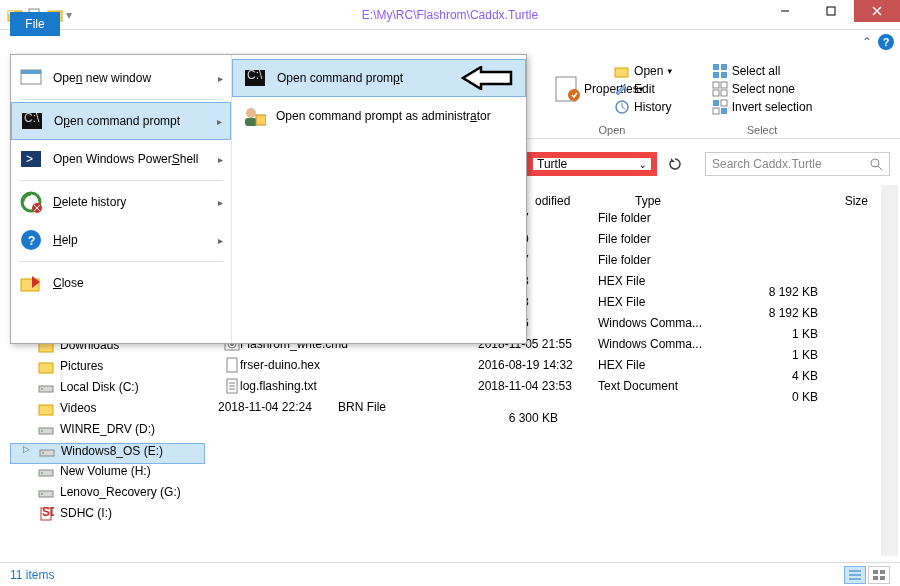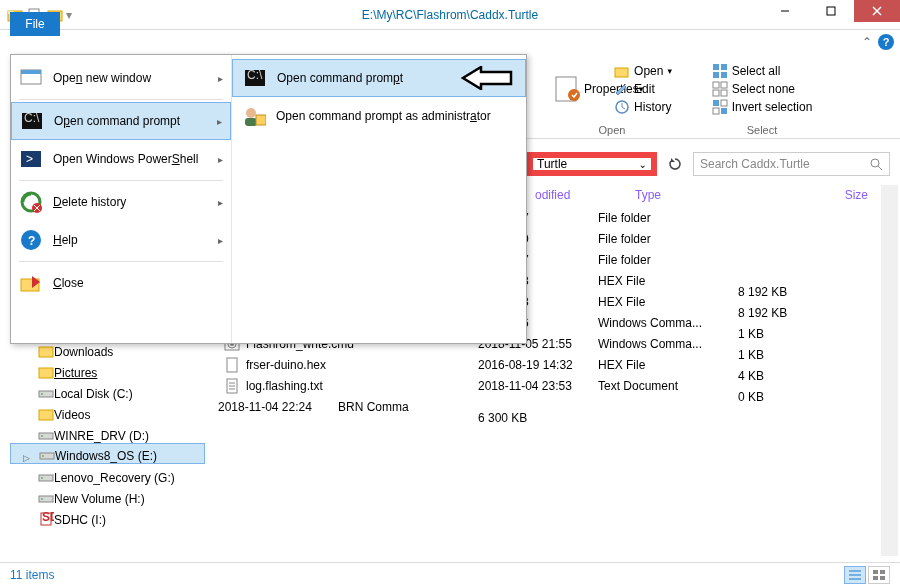--- a/index.html
+++ b/index.html
@@ -8,7 +8,7 @@
 .titlebar { height: 30px; background: #fff; display: flex; align-items: center; border-bottom: 1px solid #dcdcdc; position: relative; }
 .tb-left { display: flex; align-items: center; gap: 2px; padding-left: 6px; }
 .tb-icon { width: 18px; height: 18px; display: flex; align-items: center; justify-content: center; }
-.tb-title { position: absolute; left: 50%; transform: translateX(-50%); font-size: 12px; color: #0369a1; }
+.tb-title { position: absolute; left: 50%; transform: translateX(-50%); font-size: 12px; color: #8b5cf6; }
 .tb-ctrl { position: absolute; right: 0; top: 0; display: flex; }
 .tb-btn { width: 46px; height: 22px; display: flex; align-items: center; justify-content: center; }
 .tb-close { background: #c75050; color: #fff; }

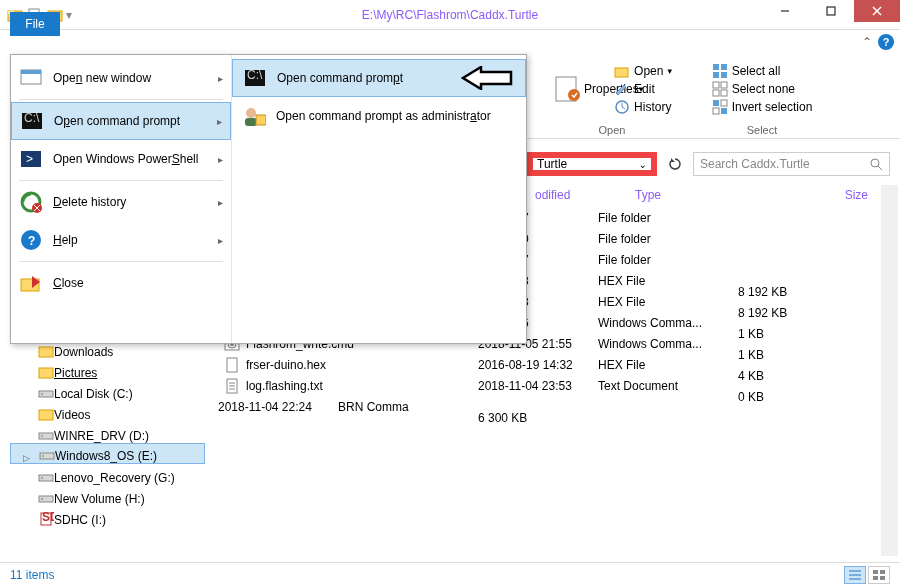--- a/index.html
+++ b/index.html
@@ -31,7 +31,7 @@
 .addr-bar { position: absolute; left: 527px; right: 10px; top: 150px; height: 28px; display: flex; gap: 6px; align-items: center; }
 .addr-box { flex: 0 0 130px; height: 24px; border: 6px solid #ef4444; display: flex; align-items: center; padding: 0 4px; justify-content: space-between; }
 .refresh { width: 24px; height: 24px; display: flex; align-items: center; justify-content: center; }
-.search-box { flex: 1; height: 24px; border: 1px solid #ccc; display: flex; align-items: center; padding: 0 6px; justify-content: space-between; color: #888; }
+.search-box { flex: 1; height: 24px; border: 1px solid #ccc; display: flex; align-items: center; padding: 0 6px; justify-content: space-between; color: #888; margin-left: 12px; }
 
 .filemenu { position: absolute; left: 10px; top: 54px; width: 517px; height: 290px; background: #fff; border: 1px solid #a9a9a9; box-shadow: 2px 2px 6px rgba(0,0,0,0.25); z-index: 20; display: flex; }
 .fm-left { width: 220px; background: #fff; padding: 4px 0; }

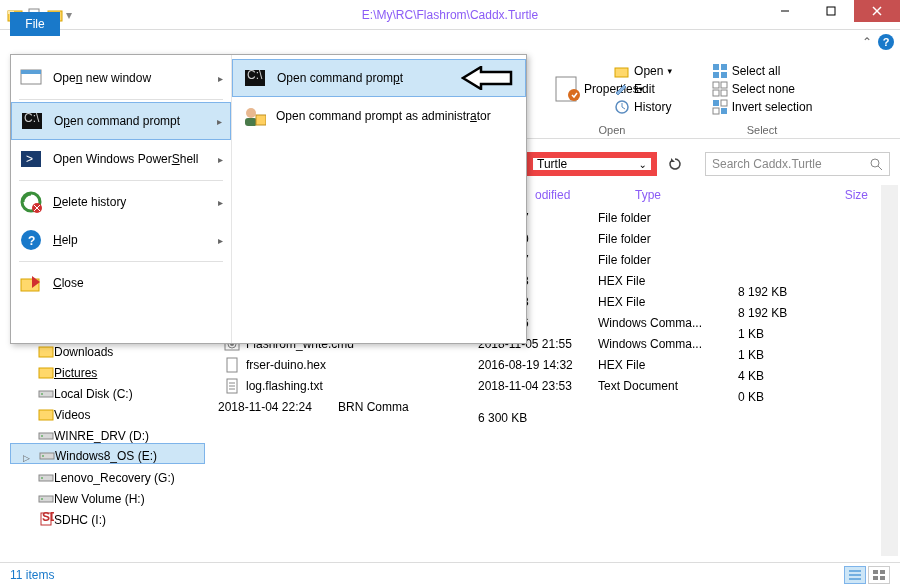--- a/index.html
+++ b/index.html
@@ -44,7 +44,7 @@
 .fm-sub { display: flex; align-items: center; height: 38px; padding: 0 10px; gap: 10px; position: relative; }
 .fm-sub.hl { background: #cde6f7; border: 1px solid #7eb4ea; }
 .arrow-callout { position: absolute; right: 12px; width: 52px; height: 24px; }
-.col-head { position: absolute; left: 527px; right: 22px; top: 185px; height: 22px; display: flex; font-size: 12px; color: #8b5cf6; }
+.col-head { position: absolute; left: 527px; right: 22px; top: 191px; height: 22px; display: flex; font-size: 12px; color: #000000; }
 .col-head .col { padding: 3px 8px; border-right: 1px solid transparent; }
 .col-mod { width: 100px; }
 .col-type { width: 140px; }

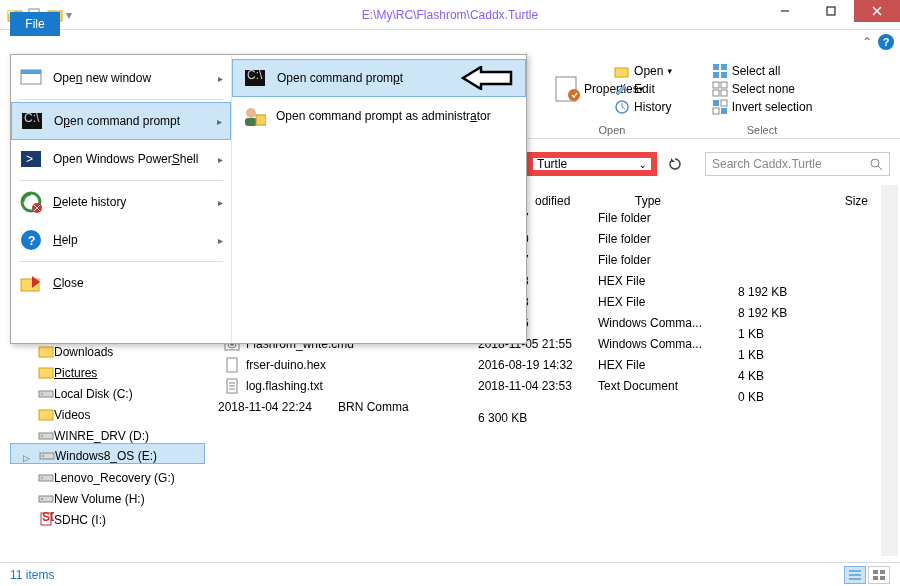--- a/index.html
+++ b/index.html
@@ -55,7 +55,7 @@
 .c-name { width: 260px; display: flex; align-items: center; gap: 6px; padding-left: 6px; }
 .c-mod { width: 120px; padding-left: 0; }
 .c-type { width: 140px; }
-.c-size { width: 100px; text-align: left; padding-right: 20px; margin-top: 23px; }
+.c-size { width: 100px; text-align: right; padding-right: 20px; margin-top: 23px; }
 .ficon { width: 16px; height: 16px; display: flex; align-items: center; justify-content: center; }
 
 .nav-left { position: absolute; left: 10px; top: 338px; width: 195px; bottom: 30px; }

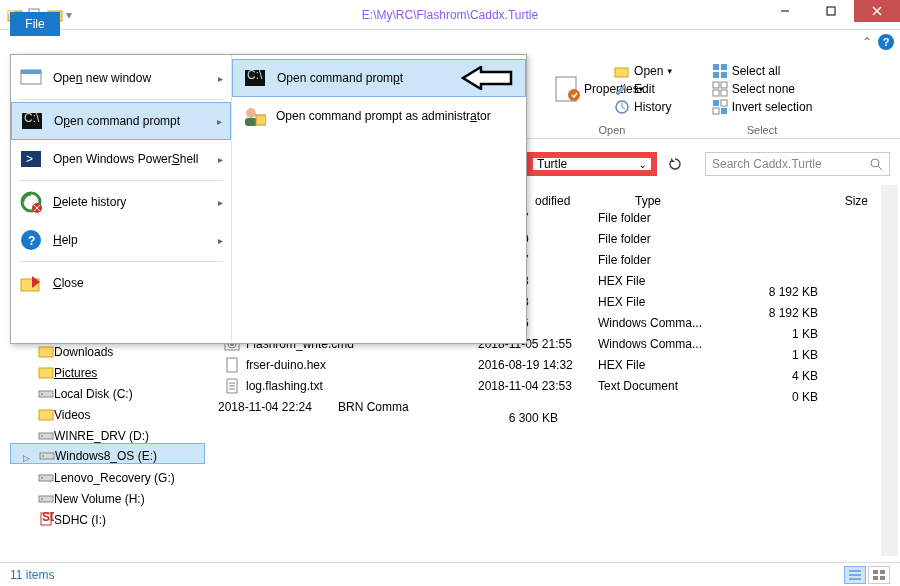--- a/index.html
+++ b/index.html
@@ -59,7 +59,7 @@
 .ficon { width: 16px; height: 16px; display: flex; align-items: center; justify-content: center; }
 
 .nav-left { position: absolute; left: 10px; top: 338px; width: 195px; bottom: 30px; }
-.nav-item { display: flex; align-items: flex-end; height: 21px; padding-left: 28px; font-size: 12px; }
+.nav-item { display: flex; align-items: flex-start; height: 21px; padding-left: 28px; gap: 6px; font-size: 12px; }
 .nav-item.sel { background: #cde6f7; border: 1px solid #7eb4ea; }
 .nicon { width: 16px; height: 16px; display: flex; align-items: center; justify-content: center; }
 

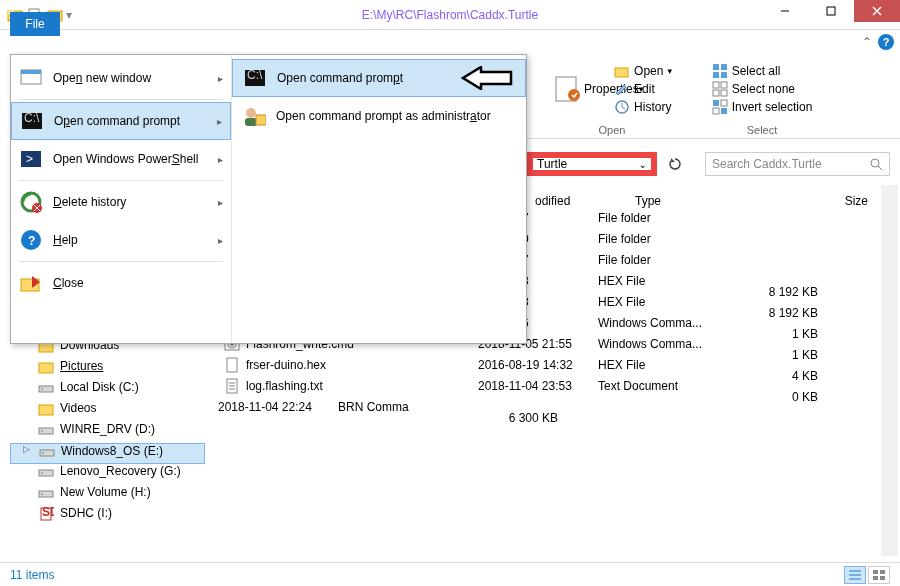--- a/index.html
+++ b/index.html
@@ -348,7 +348,7 @@
       </span>
       <span>Downloads</span>
     </div>
-    <div class="nav-item" style="position: relative; text-decoration: underline;">
+    <div class="nav-item" style="position: relative;">
       <span class="nicon">
         <svg width="16" height="16">
           <rect x="1" y="4" width="14" height="10" fill="#ffd86b" stroke="#d9a400"></rect>

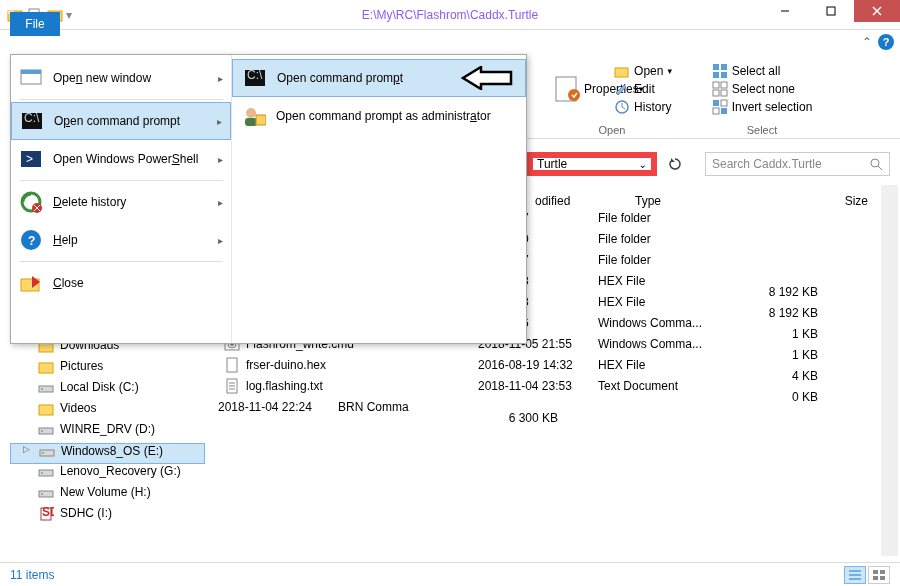--- a/index.html
+++ b/index.html
@@ -52,7 +52,7 @@
 
 .file-list { position: absolute; left: 218px; right: 22px; top: 207px; bottom: 30px; }
 .row { display: flex; align-items: center; height: 21px; font-size: 12px; }
-.c-name { width: 260px; display: flex; align-items: center; gap: 6px; padding-left: 6px; }
+.c-name { width: 260px; display: flex; align-items: center; gap: 0; padding-left: 6px; }
 .c-mod { width: 120px; padding-left: 0; }
 .c-type { width: 140px; }
 .c-size { width: 100px; text-align: right; padding-right: 20px; margin-top: 23px; }

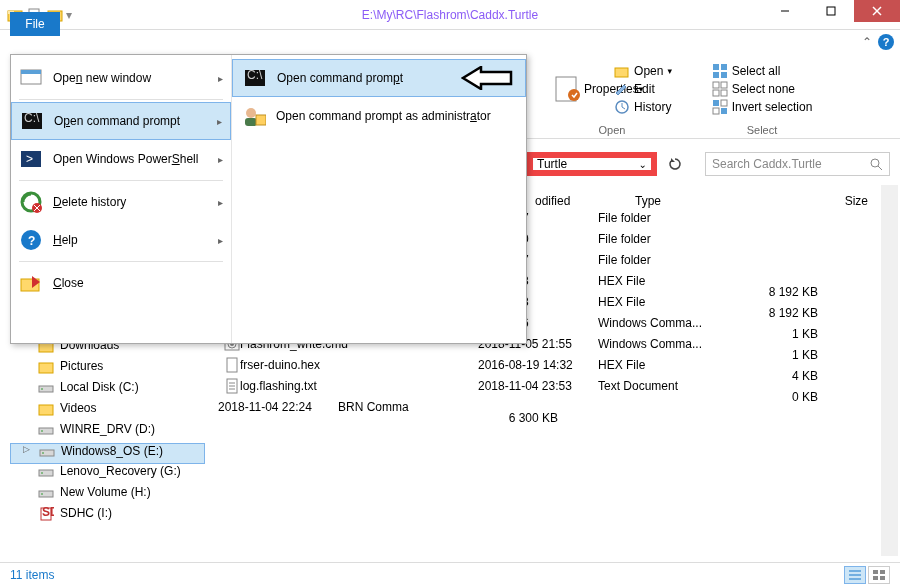--- a/index.html
+++ b/index.html
@@ -334,7 +334,7 @@
     </div>
     <div class="row">
       <div class="c-mod">2018-11-04 22:24</div>
-      <div class="c-type">BRN Comma</div>
+      <div class="c-type">BRN File</div>
       <div class="c-size">6 300 KB</div>
     </div>
   </div>

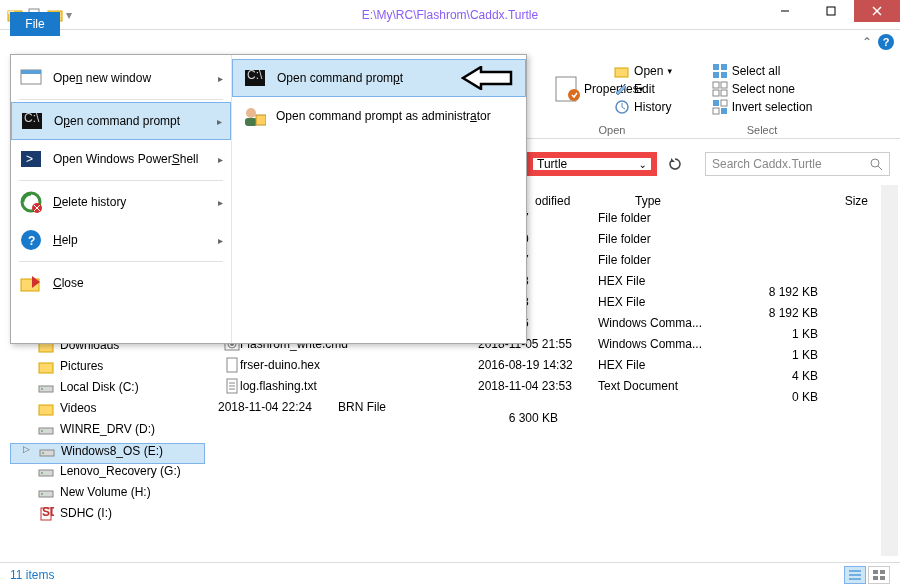--- a/index.html
+++ b/index.html
@@ -399,7 +399,7 @@
           <circle cx="4" cy="9" r="1" fill="#6aaf6a"></circle>
         </svg>
       </span>
-      <span>Lenovo_Recovery (G:)</span>
+      <span>New Volume (H:)</span>
     </div>
     <div class="nav-item" style="position: relative;">
       <span class="nicon">
@@ -408,7 +408,7 @@
           <circle cx="4" cy="9" r="1" fill="#6aaf6a"></circle>
         </svg>
       </span>
-      <span>New Volume (H:)</span>
+      <span>Lenovo_Recovery (G:)</span>
     </div>
     <div class="nav-item" style="position: relative;">
       <span class="nicon">

